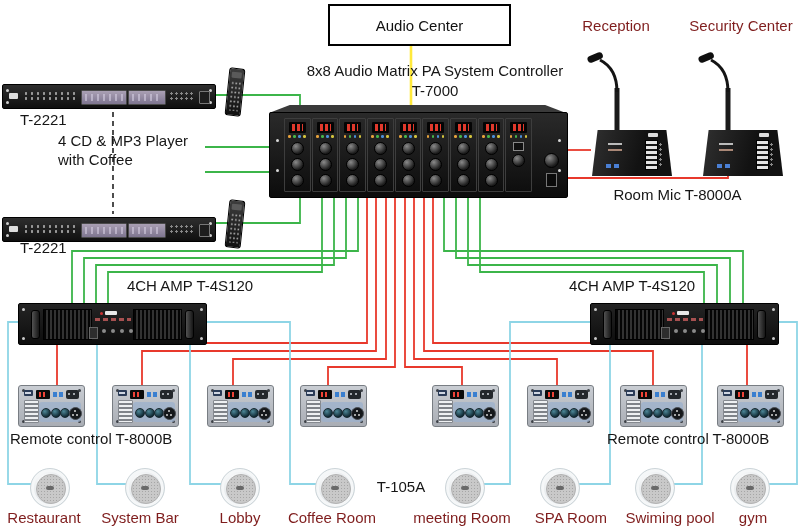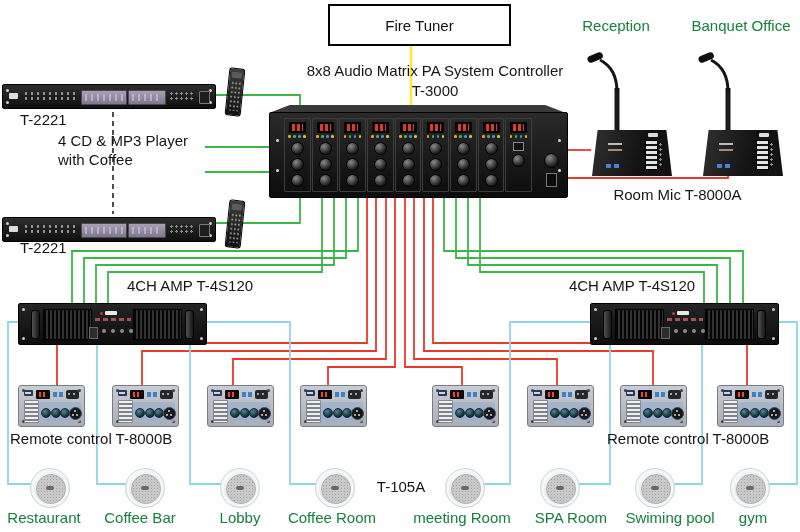--- a/index.html
+++ b/index.html
@@ -173,7 +173,7 @@
   </svg>
 
   <div class="firebox abs">
-    <span>Fire Tuner</span>
+    <span>Audio Center</span>
   </div>
 
   <div class="lbl center" style="left:280px;top:63px;width:310px">8x8 Audio Matrix PA System Controller</div>

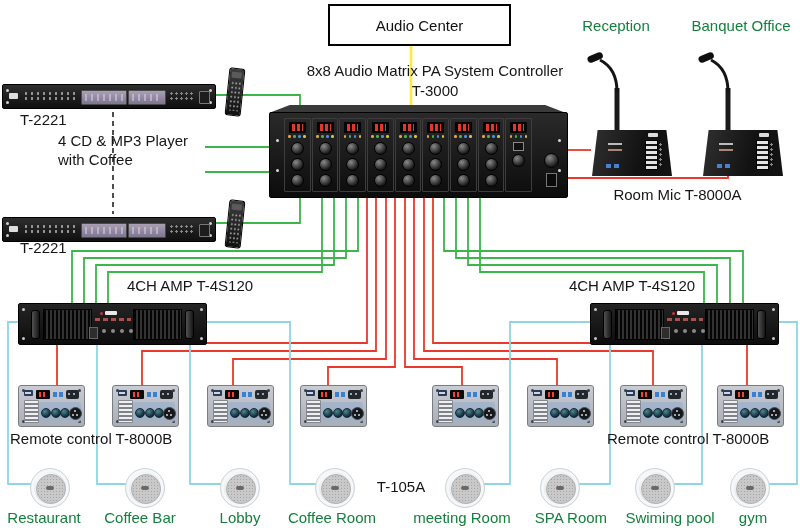--- a/index.html
+++ b/index.html
@@ -10,7 +10,7 @@
   .dev{position:absolute;z-index:2}
   .lbl{position:absolute;z-index:3;font-size:15px;line-height:1.1;white-space:nowrap;color:#161616}
   .lbl.center{text-align:center}
-  .lbl.red{color:#15803d}
+  .lbl.red{color:#7f1d1d}
   i{display:block;position:absolute;font-style:normal}
 
   

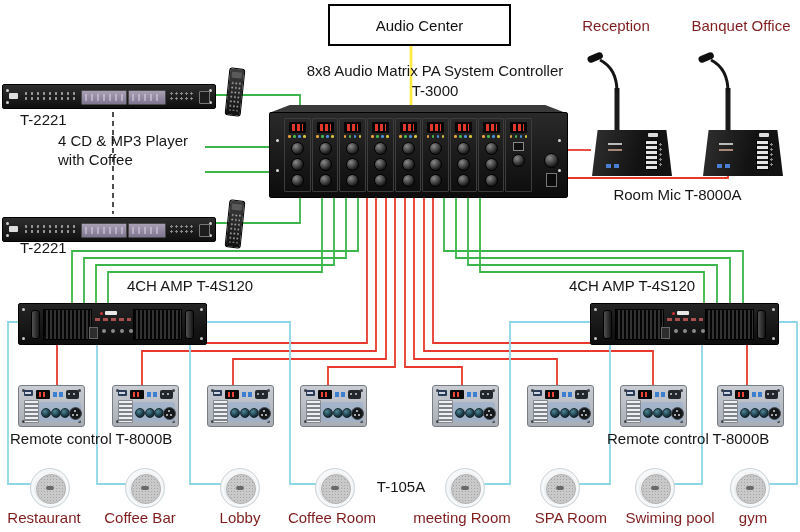--- a/index.html
+++ b/index.html
@@ -287,7 +287,7 @@
   <div class="dev hremote" style="left:227px;top:200px"></div>
 
   <div class="lbl red center" style="left:556px;top:18px;width:120px">Reception</div>
-  <div class="lbl red center" style="left:683px;top:18px;width:116px">Banquet Office</div>
+  <div class="lbl red center" style="left:683px;top:18px;width:116px">Security Center</div>
 
   <div class="dev mic" style="left:556px;top:36px">
     <svg width="130" height="140">

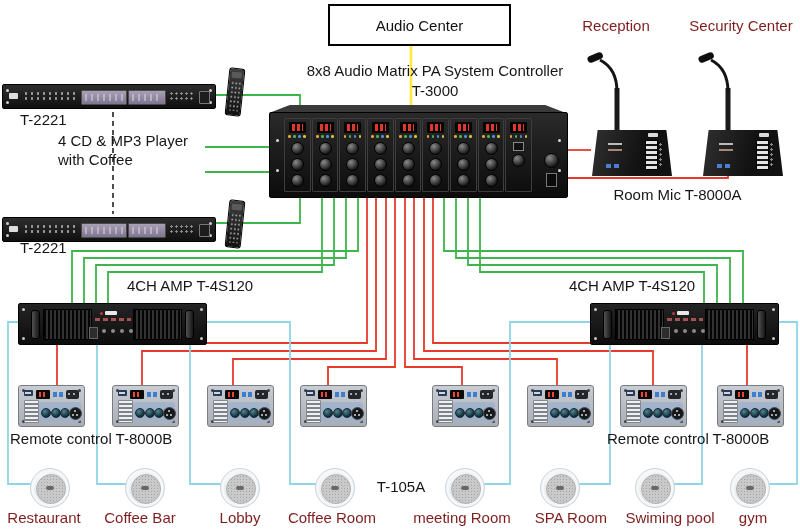--- a/index.html
+++ b/index.html
@@ -177,7 +177,7 @@
   </div>
 
   <div class="lbl center" style="left:280px;top:63px;width:310px">8x8 Audio Matrix PA System Controller</div>
-  <div class="lbl center" style="left:280px;top:83px;width:310px">T-3000</div>
+  <div class="lbl center" style="left:280px;top:83px;width:310px">T-7000</div>
 
   <div class="ctop abs"></div>
   <div class="dev controller">

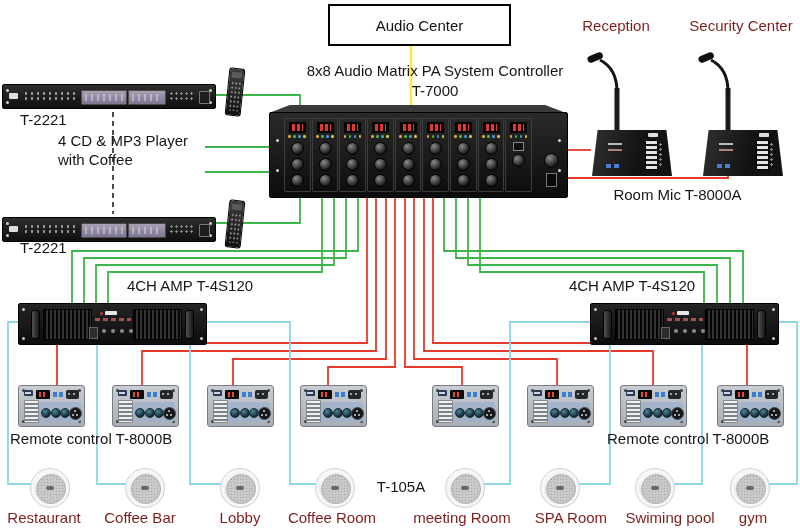--- a/index.html
+++ b/index.html
@@ -519,7 +519,7 @@
   <div class="lbl center" style="left:368px;top:479px;width:66px">T-105A</div>
 
   <div class="lbl red center" style="left:-16px;top:510px;width:120px">Restaurant</div>
-  <div class="lbl red center" style="left:80px;top:510px;width:120px">Coffee Bar</div>
+  <div class="lbl red center" style="left:80px;top:510px;width:120px">System Bar</div>
   <div class="lbl red center" style="left:180px;top:510px;width:120px">Lobby</div>
   <div class="lbl red center" style="left:272px;top:510px;width:120px">Coffee Room</div>
   <div class="lbl red center" style="left:402px;top:510px;width:120px">meeting Room</div>

